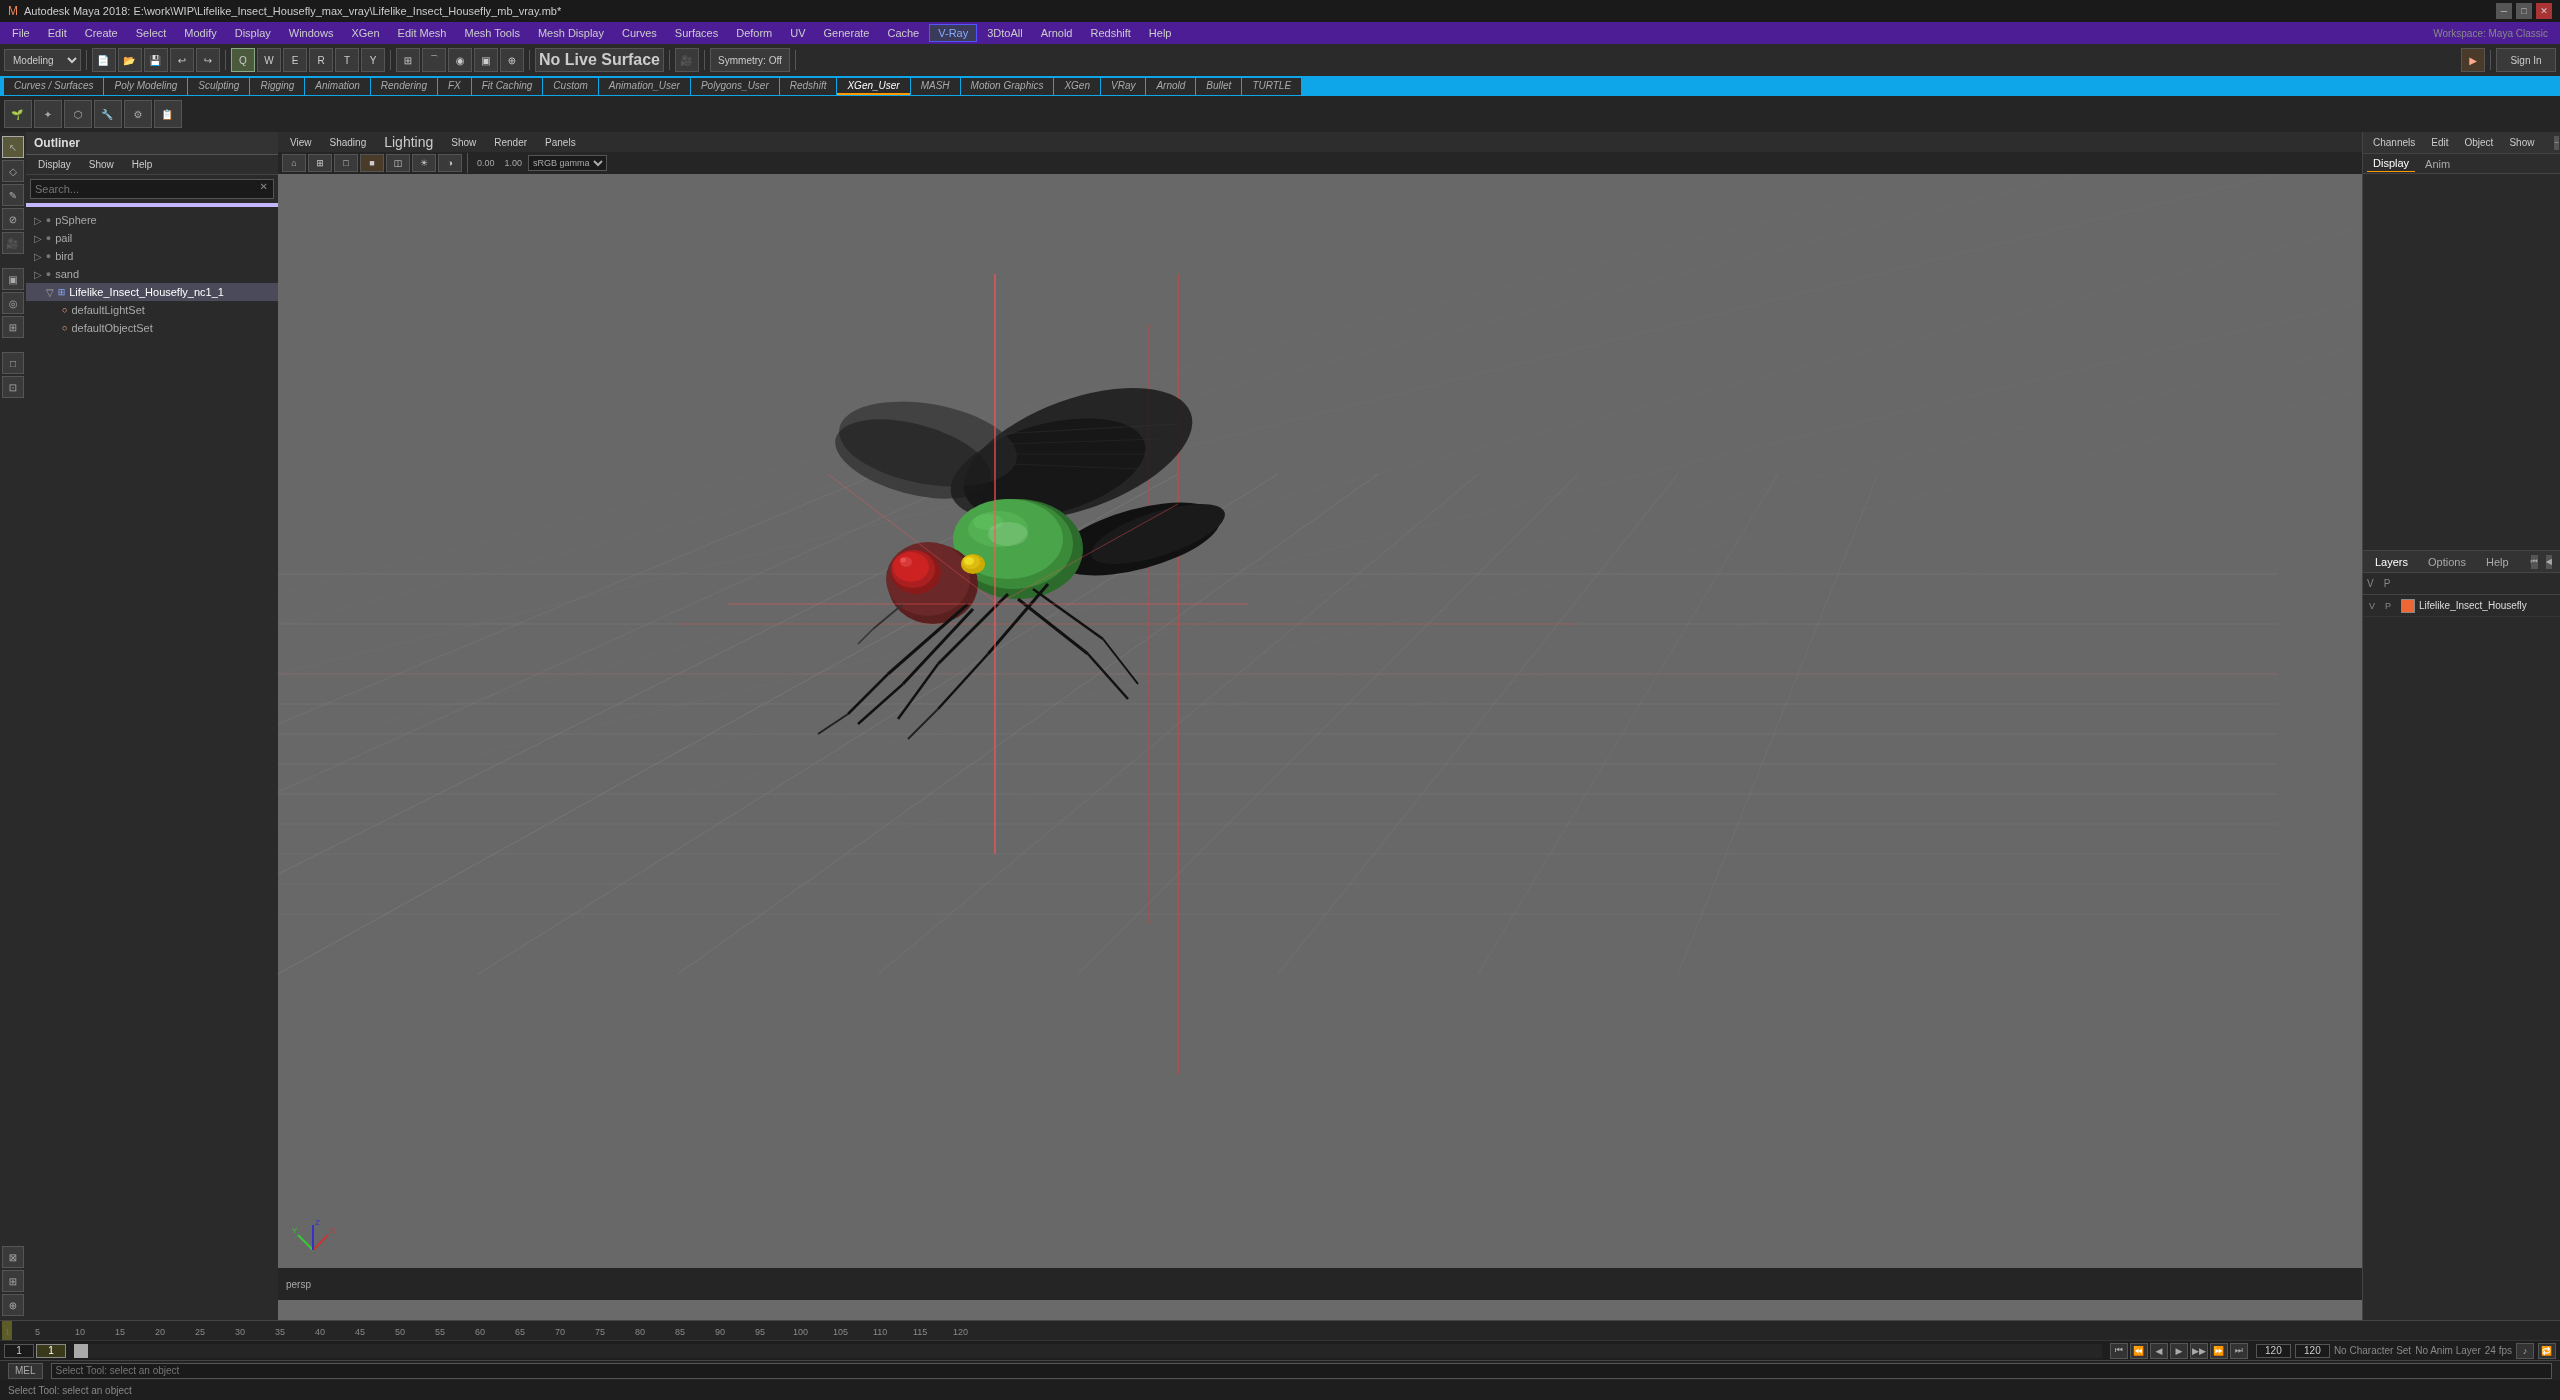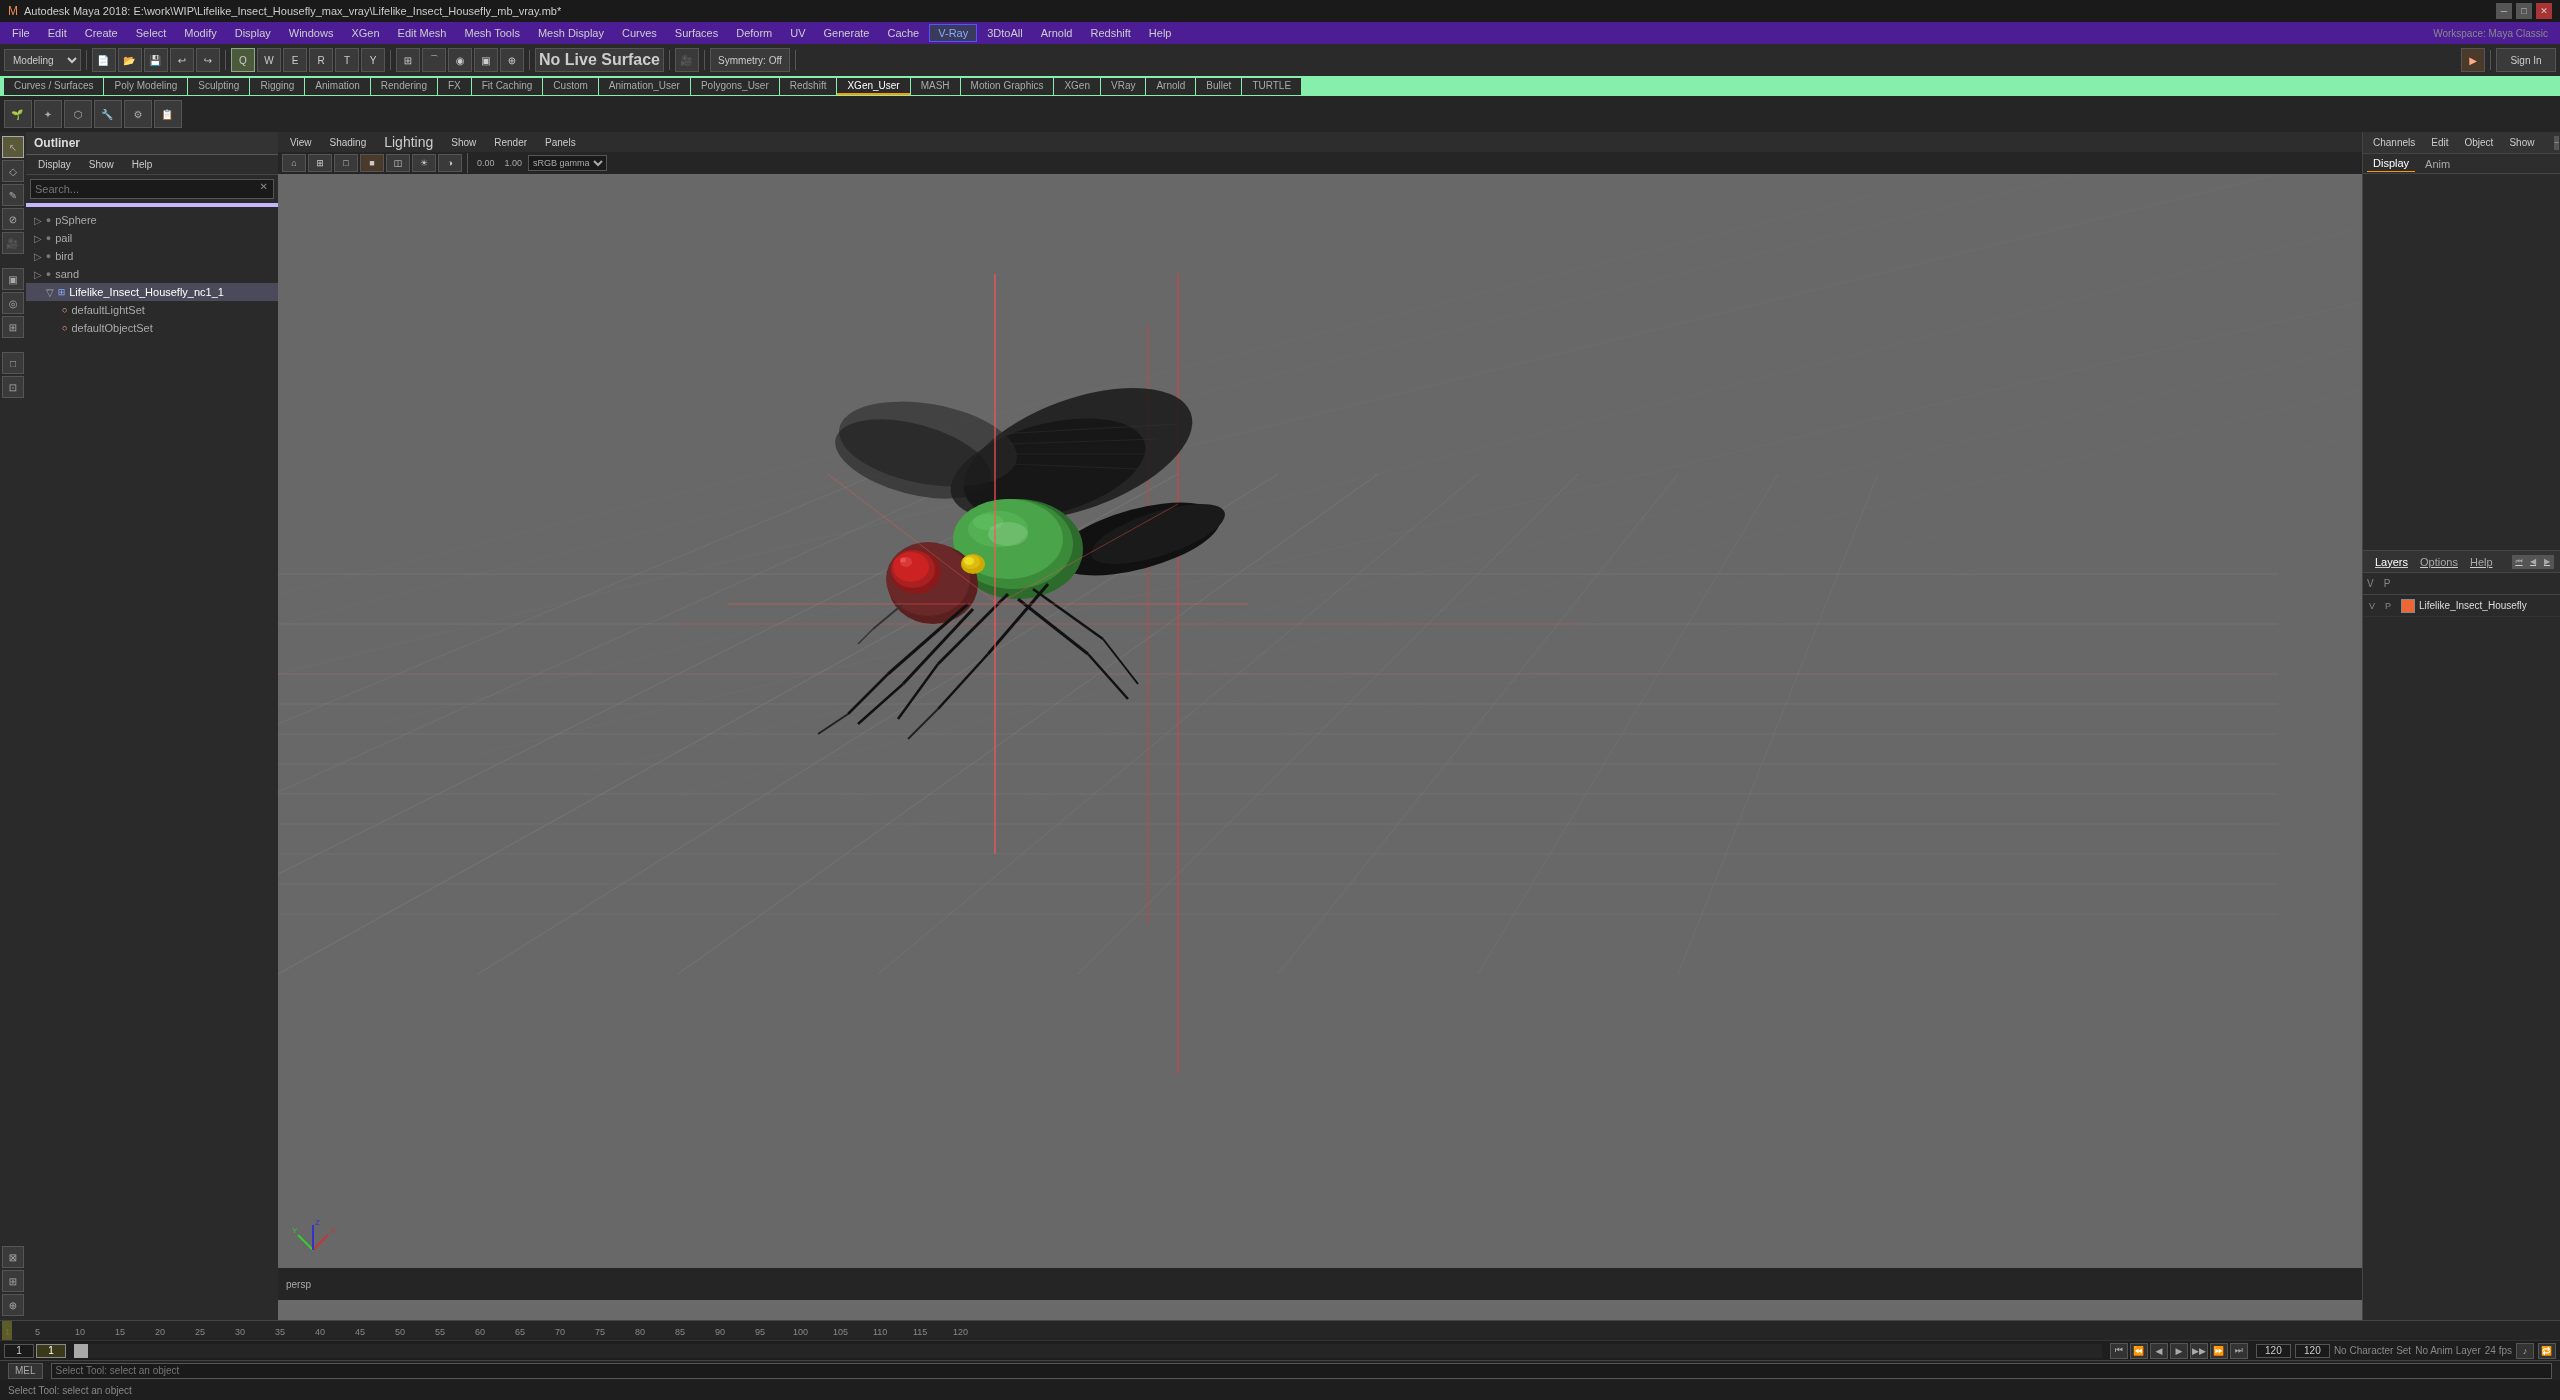--- a/index.html
+++ b/index.html
@@ -123,7 +123,7 @@
     #shelf-tabs {
       width: 100%;
       height: 20px;
-      background: #86efac;
+      background: #0ea5e9;
       display: flex;
       align-items: center;
       padding: 0 4px;
@@ -132,6 +132,7 @@
       left: 0;
       z-index: 100;
       gap: 1px;
+      font-style: italic;
     }
     .shelf-tab {
       padding: 2px 10px;

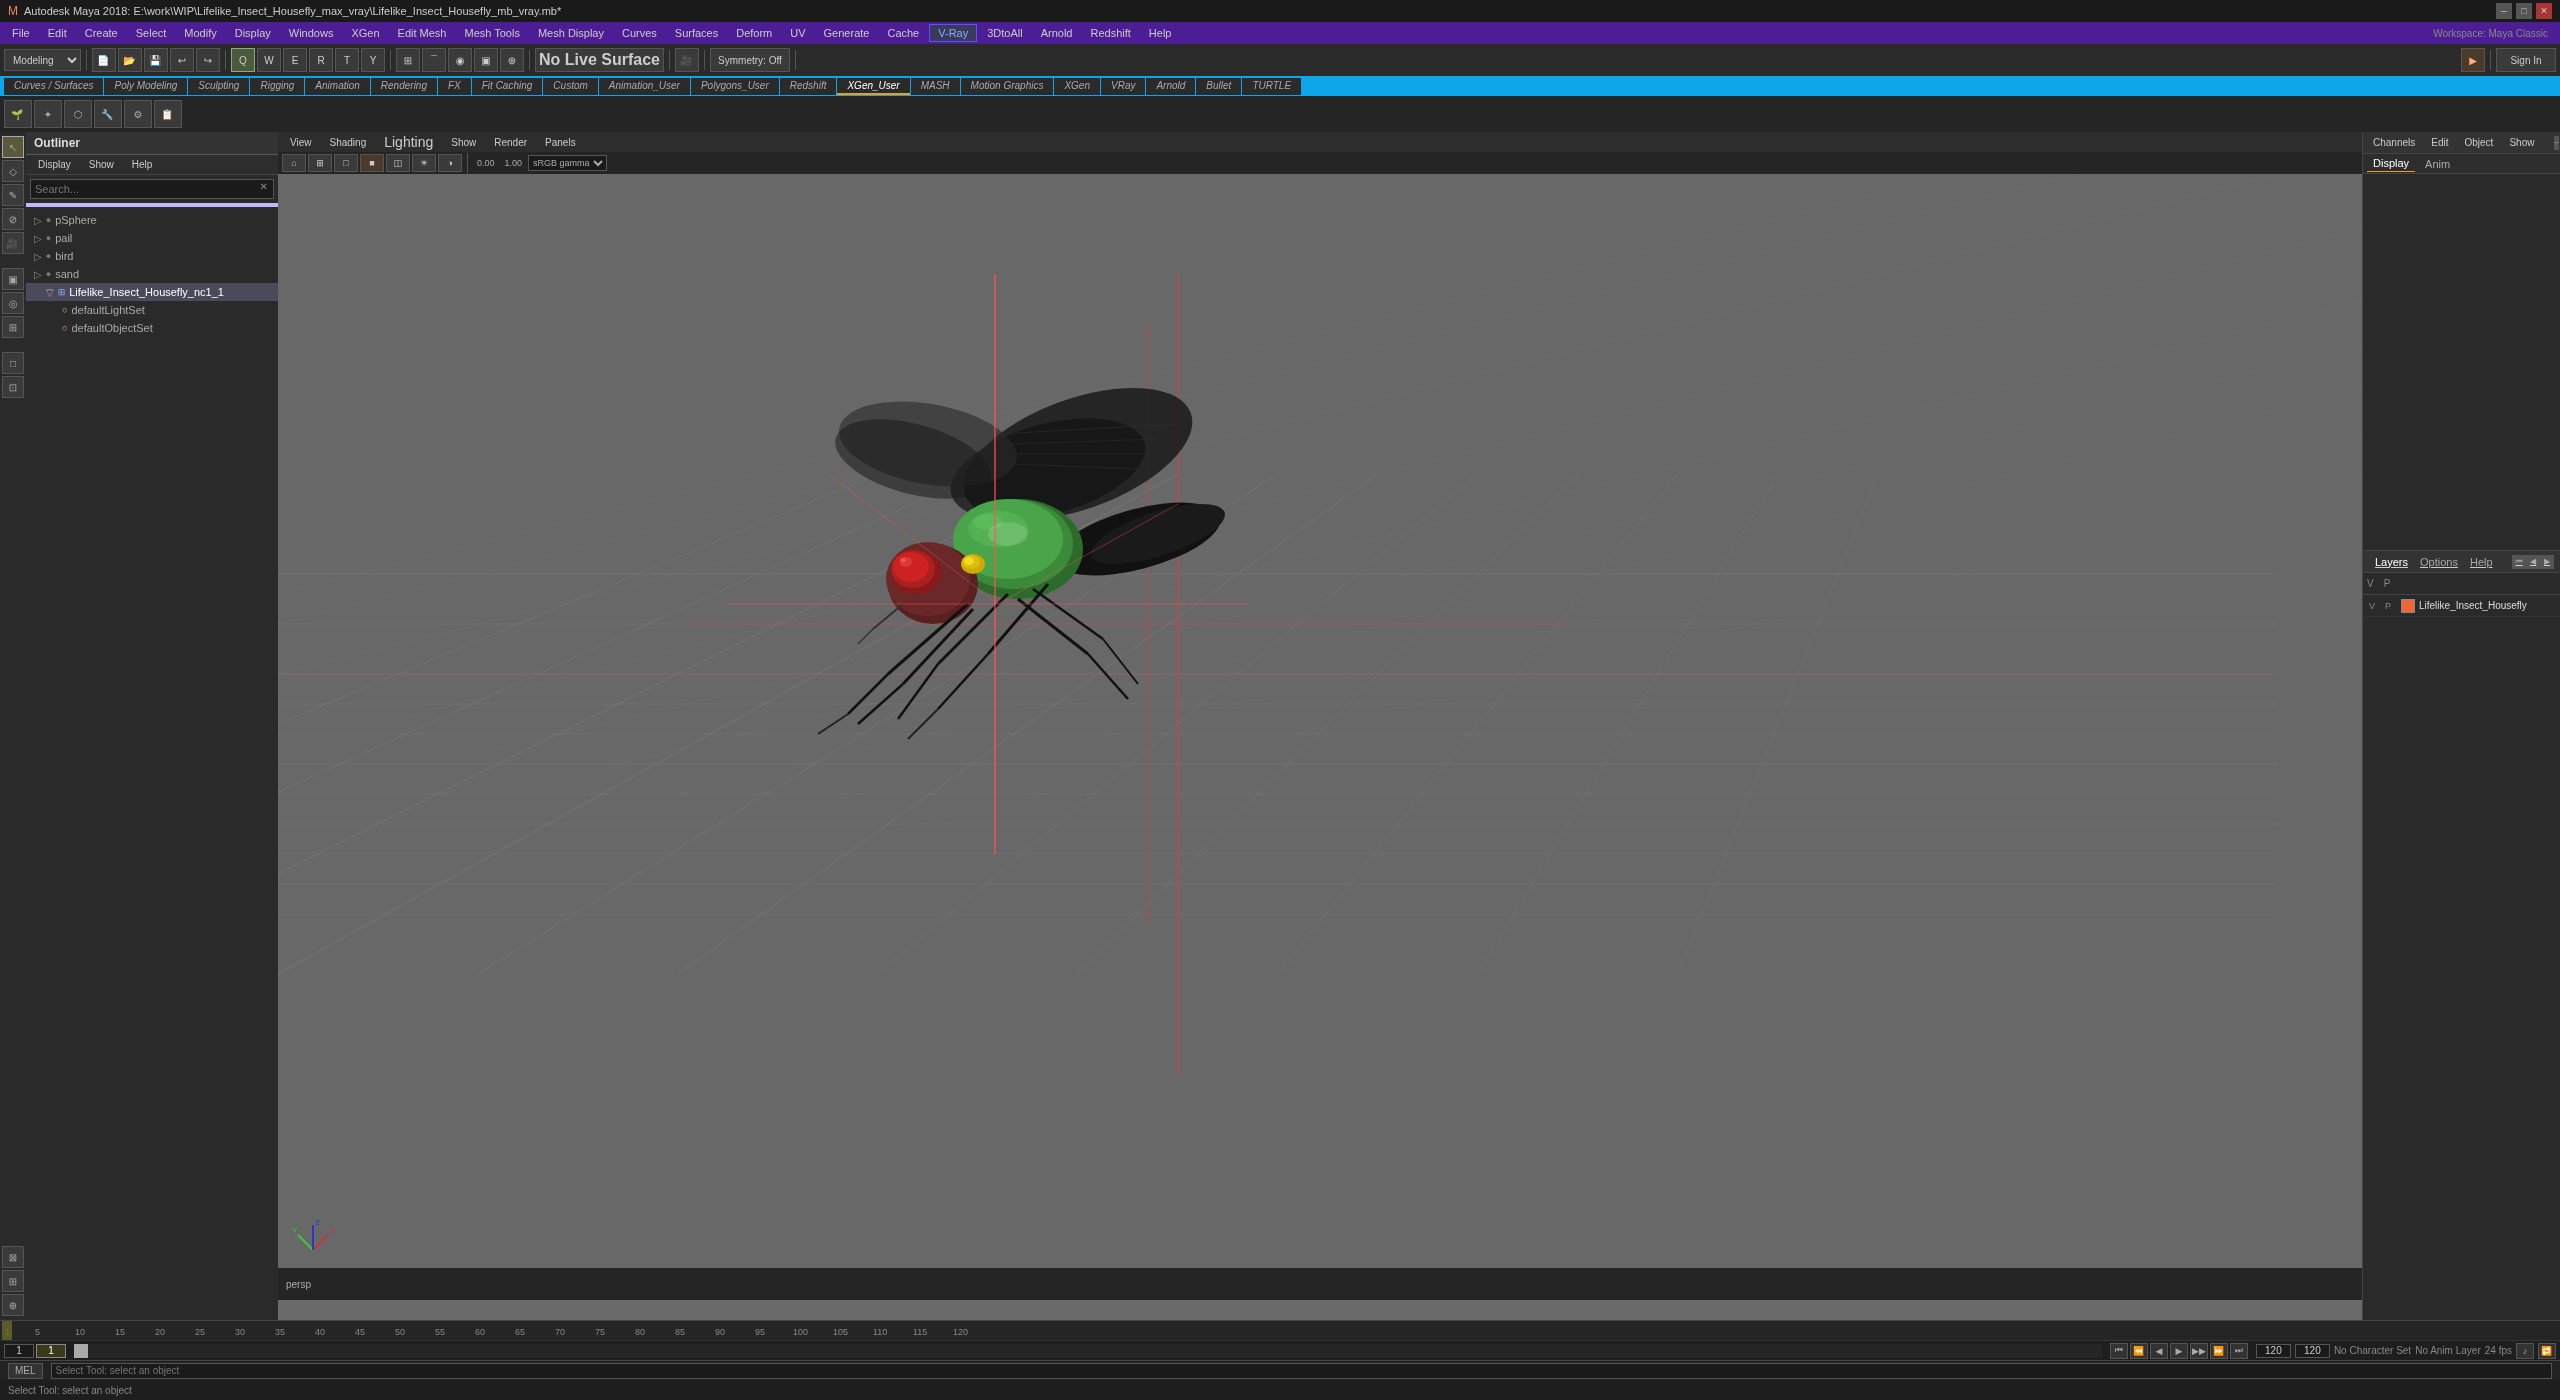--- a/index.html
+++ b/index.html
@@ -385,8 +385,8 @@
       display: flex;
       align-items: center;
       padding: 0 6px;
+      gap: 8px;
       border-bottom: 1px solid #444;
-      text-decoration: underline;
     }
     .layers-tab { font-size: 11px; color: #aaa; cursor: pointer; padding: 2px 6px; }
     .layers-tab.active { color: #fff; }

